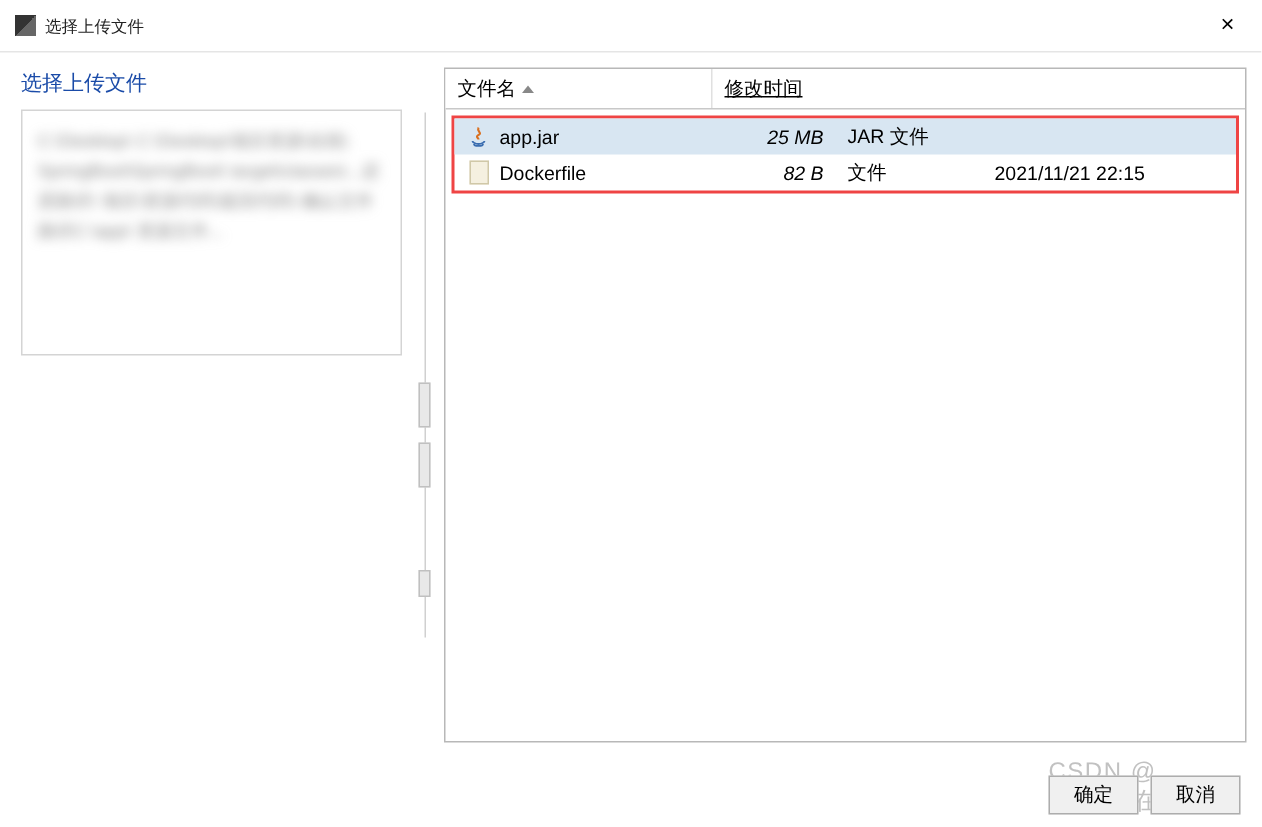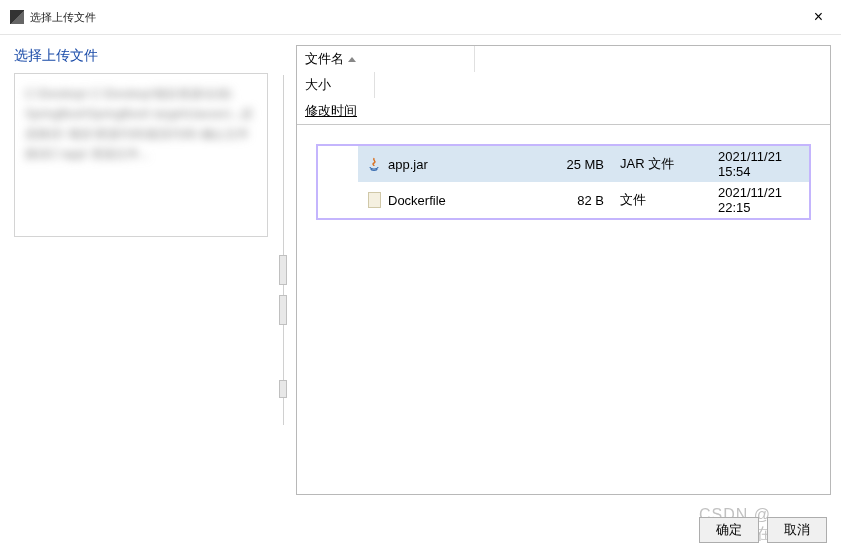--- a/index.html
+++ b/index.html
@@ -28,7 +28,7 @@
     .right-panel { flex: 1; padding: 10px 10px 0 6px; }
     .file-table-wrap { border: 1px solid #b8b8b8; height: 450px; background: #fff; }
     
-    .table-header { display: flex; background: #fff; border-bottom: 1px solid #c8c8c8; flex-direction: column; }
+    .table-header { display: flex; background: #fff; border-bottom: 1px solid #c8c8c8; }
     .th { font-size: 13px; padding: 4px 8px; border-right: 1px solid #e0e0e0; display: flex; align-items: center; gap: 4px; }
     .th-name { width: 178px; }
     .th-size { width: 78px; }

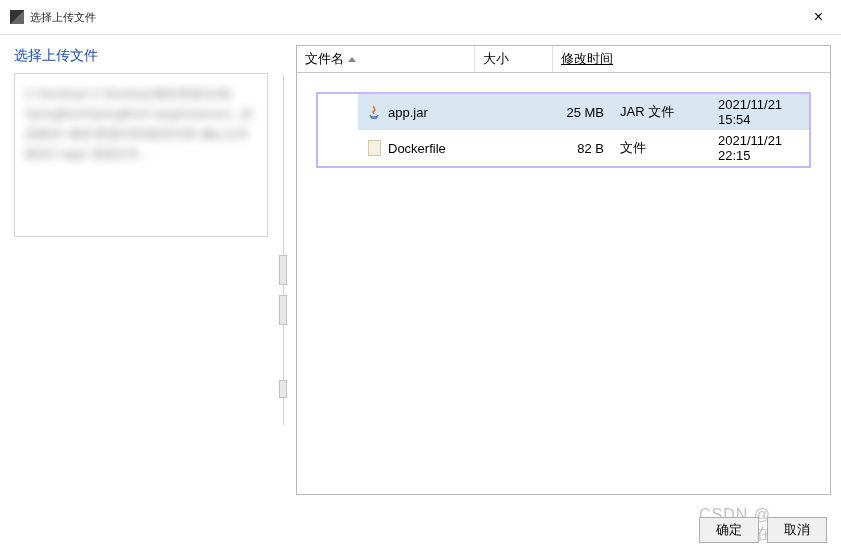--- a/index.html
+++ b/index.html
@@ -93,7 +93,6 @@
           <span>文件名</span>
           <span class="sort-icon"></span>
         </div>
-        <div class="th th-size">大小</div>
         <div class="th th-date">修改时间</div>
       </div>
 

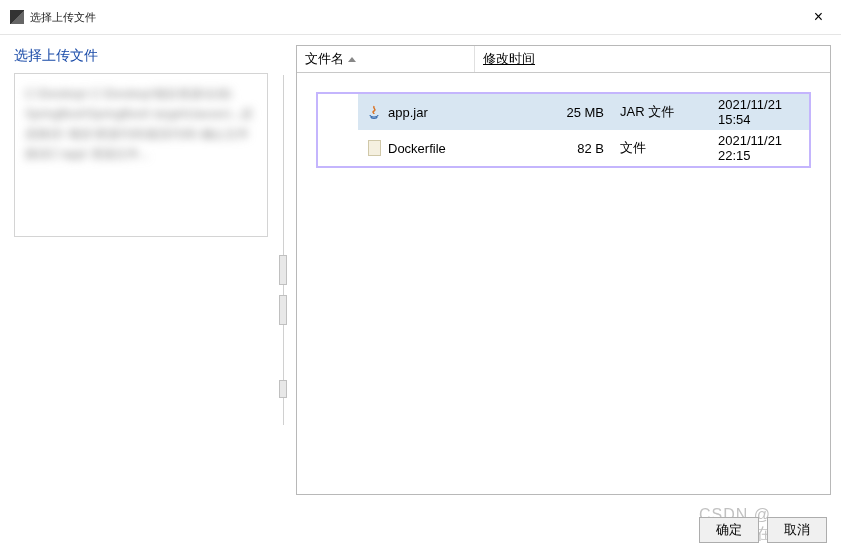--- a/index.html
+++ b/index.html
@@ -36,7 +36,7 @@
     .th-date { flex: 1; border-right: none; text-decoration: underline; }
     .sort-icon { width: 0; height: 0; border-left: 4px solid transparent; border-right: 4px solid transparent; border-bottom: 5px solid #888; }
     
-    .file-rows { border: 2px solid #c4b5fd; margin: 19px; padding-left: 40px; }
+    .file-rows { border: 2px solid #ef4444; margin: 4px; }
     .file-row { display: flex; font-size: 13px; padding: 2px 0; }
     .file-row.selected { background: #d8e6f2; }
     .td { padding: 1px 8px; display: flex; align-items: center; gap: 6px; }

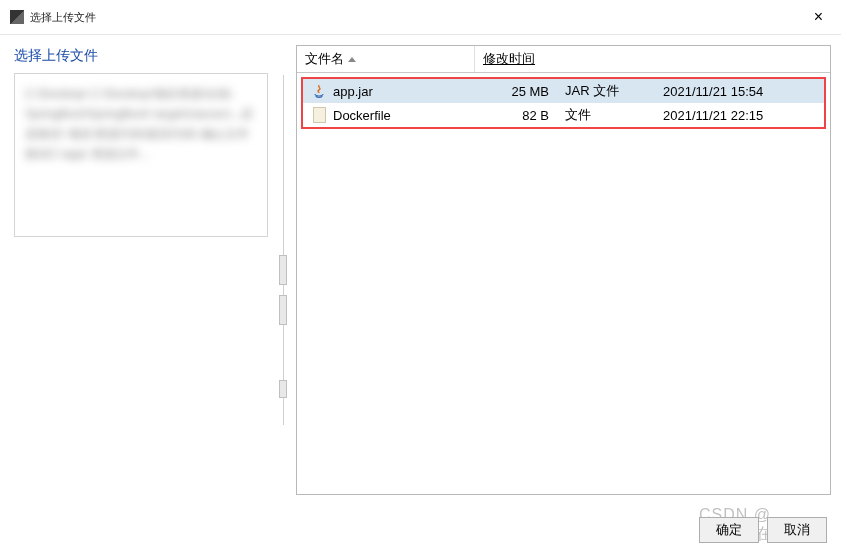--- a/index.html
+++ b/index.html
@@ -41,7 +41,7 @@
     .file-row.selected { background: #d8e6f2; }
     .td { padding: 1px 8px; display: flex; align-items: center; gap: 6px; }
     .td-name { width: 176px; }
-    .td-size { width: 78px; text-align: right; justify-content: flex-end; }
+    .td-size { width: 78px; text-align: right; justify-content: flex-end; font-style: italic; }
     .td-type { width: 98px; }
     .td-date { flex: 1; }
     

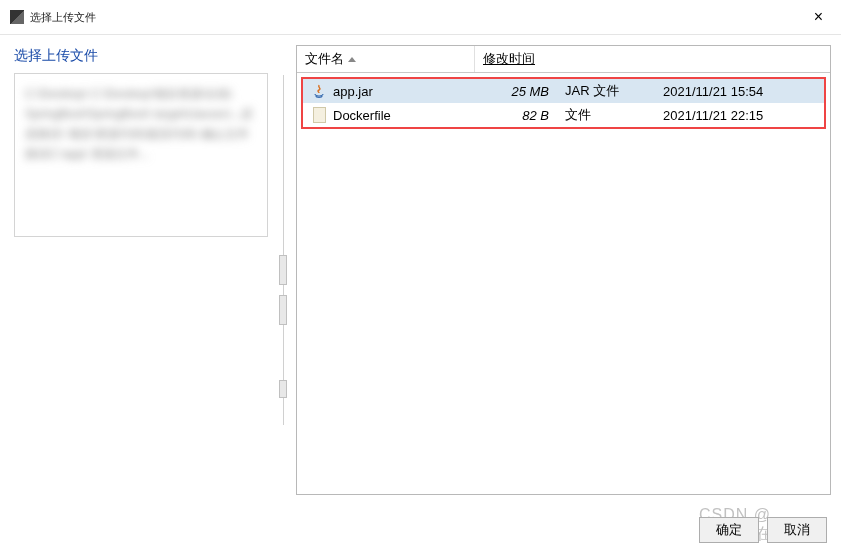--- a/index.html
+++ b/index.html
@@ -110,7 +110,6 @@
           </div>
           <div class="td td-size">25 MB</div>
           <div class="td td-type">JAR 文件</div>
-          <div class="td td-date">2021/11/21 15:54</div>
         </div>
         <div class="file-row">
           <div class="td td-name">

